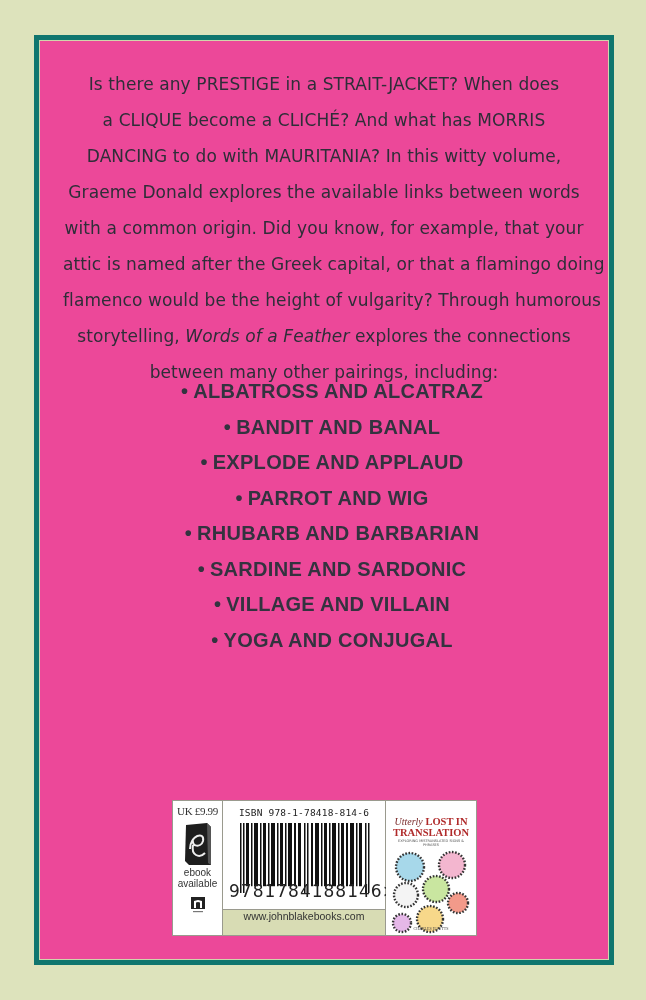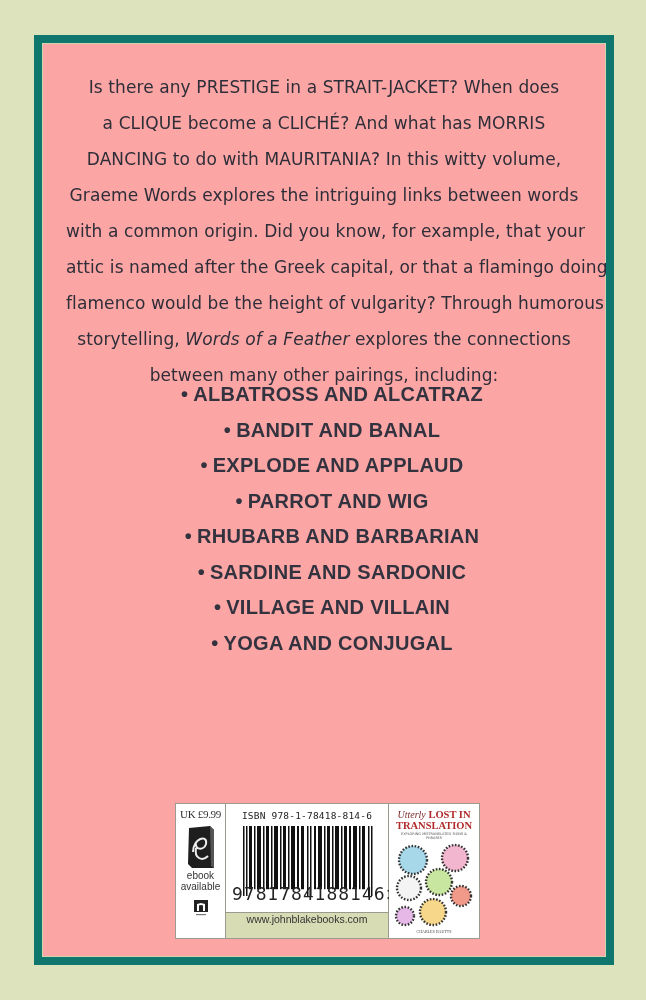--- a/index.html
+++ b/index.html
@@ -14,9 +14,9 @@
     position: absolute;
     left: 34px; top: 35px;
     width: 580px; height: 930px;
-    border: 8px solid #0f766e;
+    border: 5px solid #0f766e;
     box-shadow: 0 0 0 1px #cfd6ac inset;
-    background: #fca5a5;
+    background: #ec4899;
   }
   .blurb {
     position: absolute;

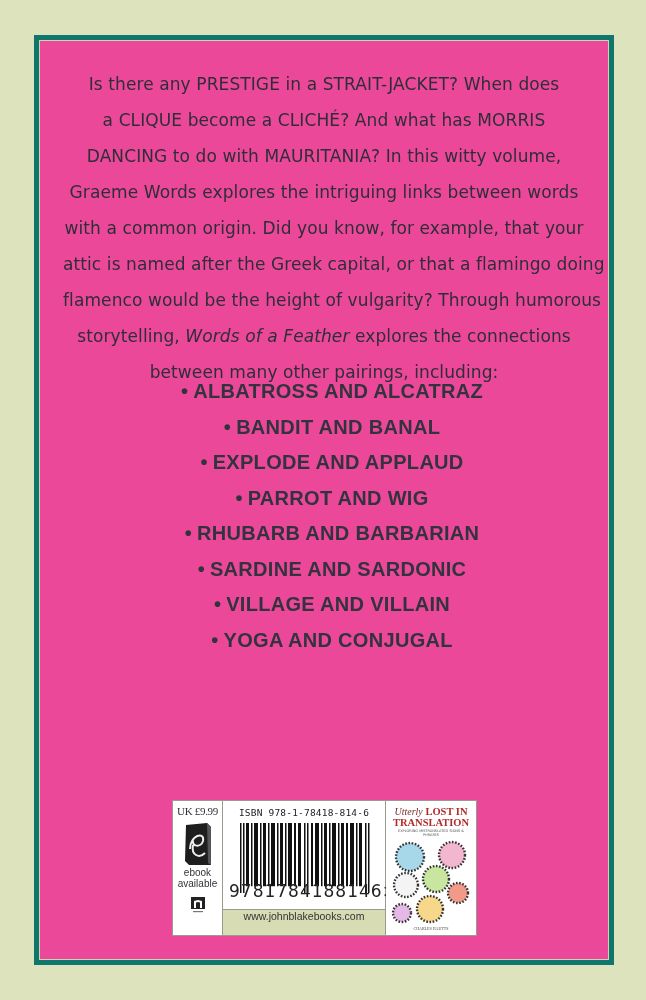--- a/index.html
+++ b/index.html
@@ -129,7 +129,7 @@
     <span class="line">Is there any PRESTIGE in a STRAIT-JACKET?  When does</span>
     <span class="line">a CLIQUE become a CLICHÉ?  And what has MORRIS</span>
     <span class="line">DANCING to do with MAURITANIA? In this witty volume,</span>
-    <span class="line">Graeme Words explores the intriguing links between words</span>
+    <span class="line">Graeme Donald explores the available links between words</span>
     <span class="line">with a common origin. Did you know, for example, that your</span>
     <span class="line">attic is named after the Greek capital, or that a flamingo doing</span>
     <span class="line">flamenco would be the height of vulgarity? Through humorous</span>

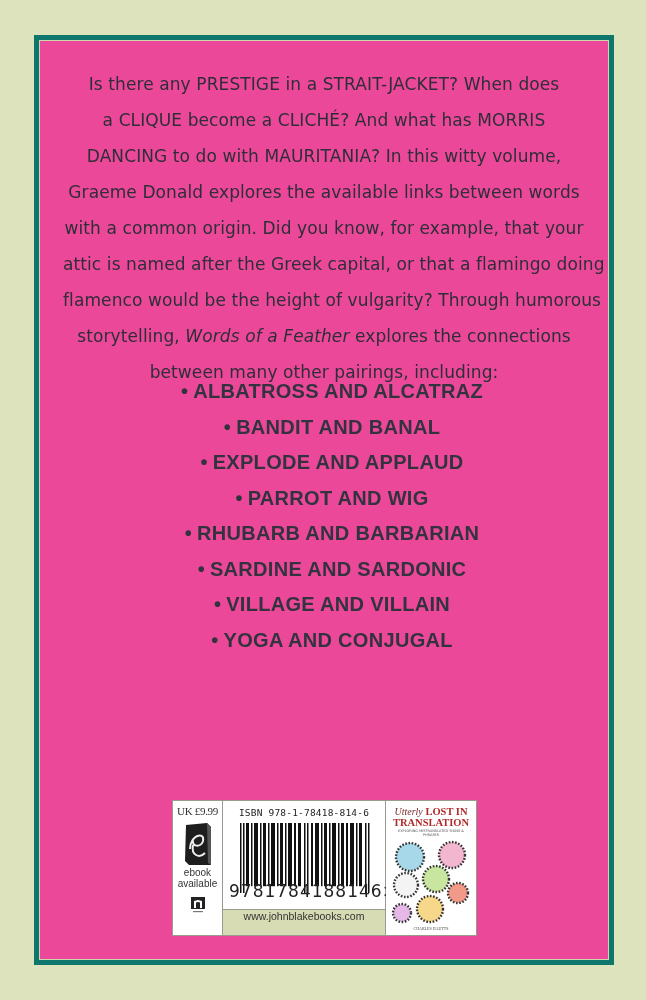--- a/index.html
+++ b/index.html
@@ -100,7 +100,7 @@
   }
   .url-row b { font-weight: normal; }
   .col-promo {
-    flex: 1; padding: 5px 4px; position: relative;
+    flex: 1; padding: 15px 4px; position: relative;
     background: #ffffff;
   }
   .promo-title {

